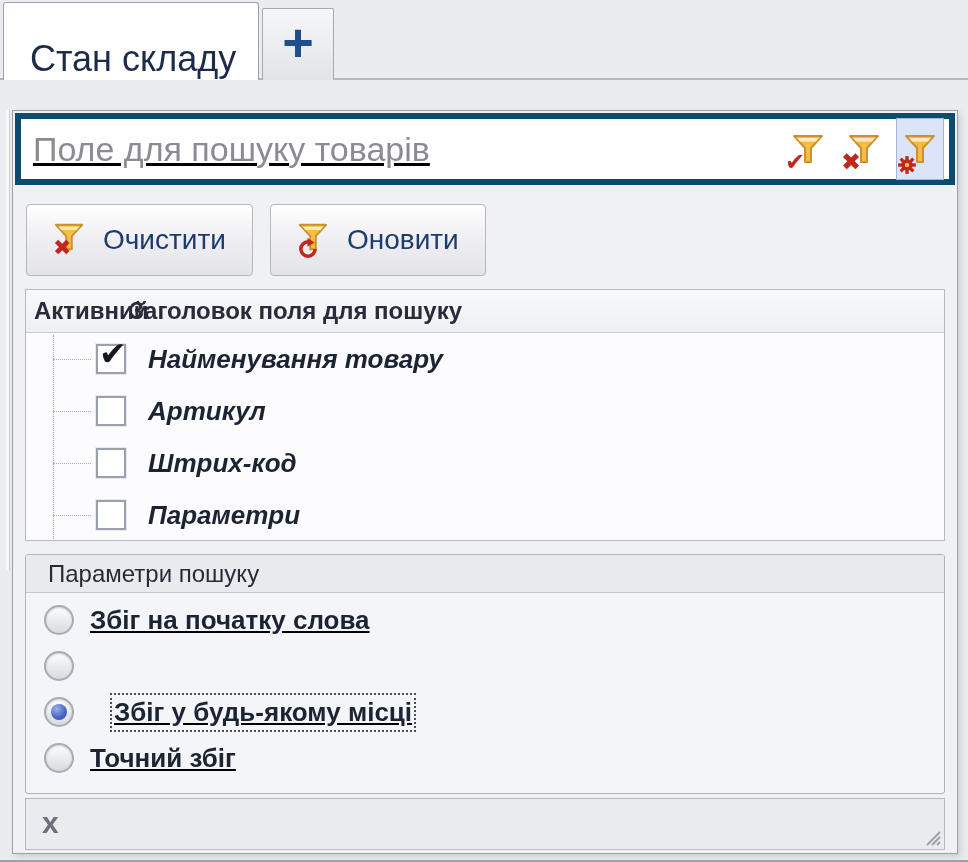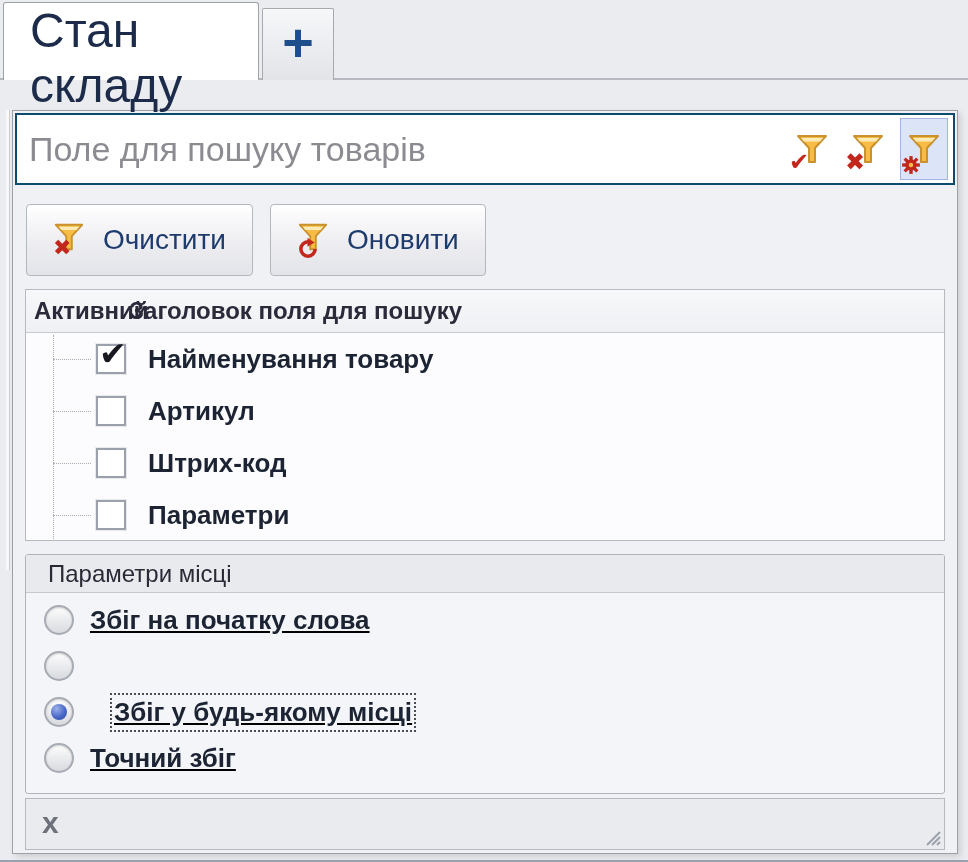--- a/index.html
+++ b/index.html
@@ -16,8 +16,8 @@
     position:absolute;left:3px;top:2px;width:256px;height:78px;z-index:2;
     background:#ffffff;border:1px solid #9ea1a8;border-bottom:none;
     border-radius:3px 3px 0 0;box-sizing:border-box;
-    display:flex;align-items:flex-start;padding-left:26px;
-    font-size:48px;color:#1c2b4a;cursor:default;
+    display:flex;align-items:flex-end;padding-left:26px;
+    font-size:36px;color:#1c2b4a;cursor:default;
   }
   .tab-add{
     position:absolute;left:262px;top:8px;width:72px;height:72px;z-index:1;

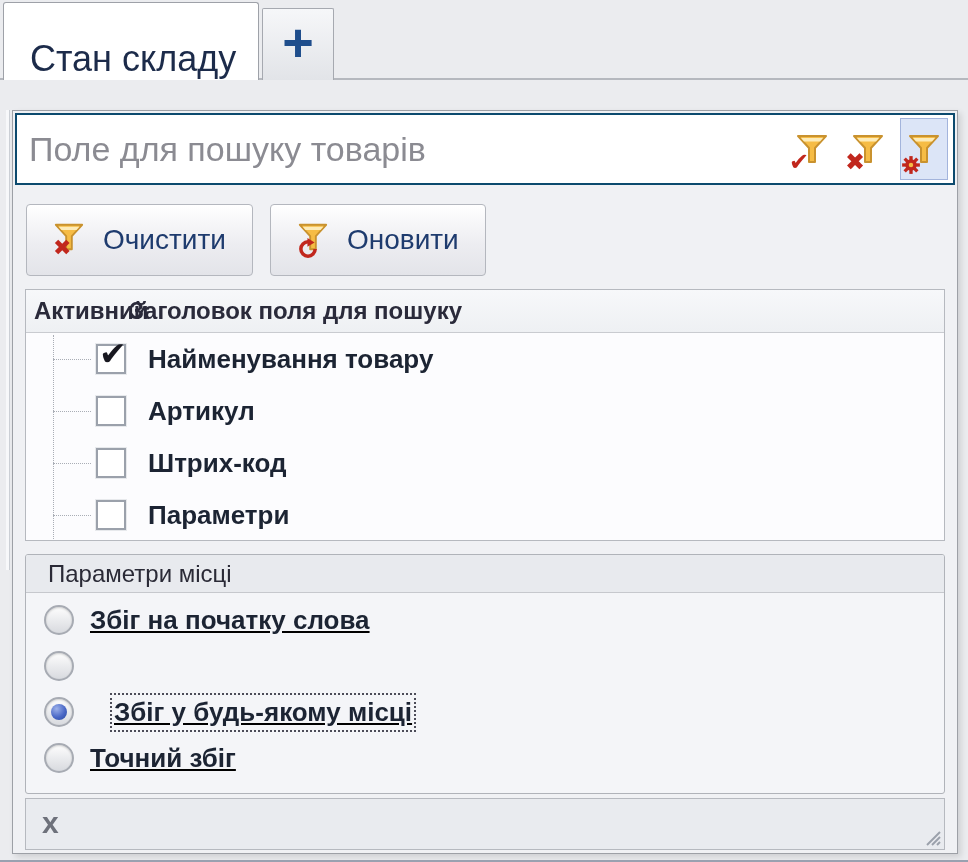--- a/index.html
+++ b/index.html
@@ -39,8 +39,8 @@
   
   .searchbar{
     position:absolute;left:2px;right:2px;top:2px;height:72px;
-    background:#ffffff;border:2px solid #0c4a6e;box-sizing:border-box;
-    display:flex;align-items:center;
+    background:#ffffff;border:6px solid #0c4a6e;box-sizing:border-box;
+    display:flex;align-items:center;text-decoration:underline;
   }
   .search-input{
     flex:1;border:none;outline:none;background:transparent;

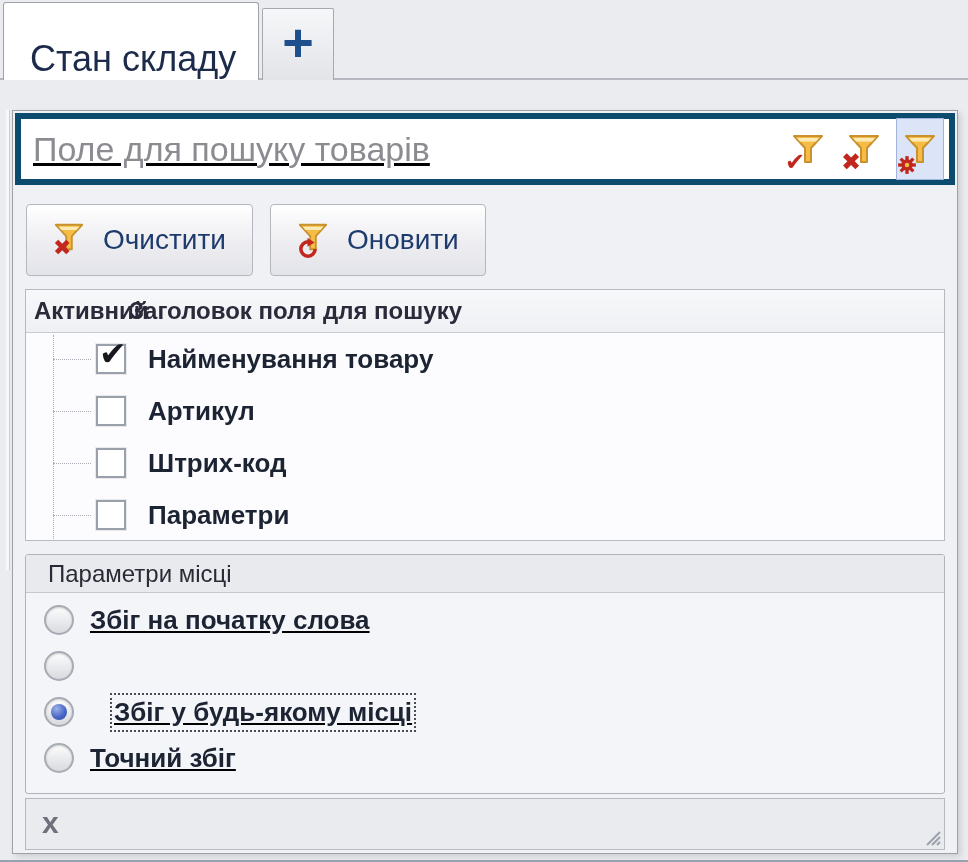--- a/index.html
+++ b/index.html
@@ -85,7 +85,7 @@
     font-size:24px;font-weight:600;color:#2a2a3a;
   }
   .th-active{width:103px;padding-left:8px;box-sizing:border-box;}
-  .tbody{position:relative;height:264px;overflow:hidden;background:#fcfcfe;}
+  .tbody{position:relative;height:264px;overflow:hidden;background:#fcfcfe;font-style:italic;}
   .treeline{position:absolute;left:27px;top:2px;bottom:0;width:0;
     border-left:1px dotted #a9adb5;}
   .trow{position:relative;height:52px;display:flex;align-items:center;}

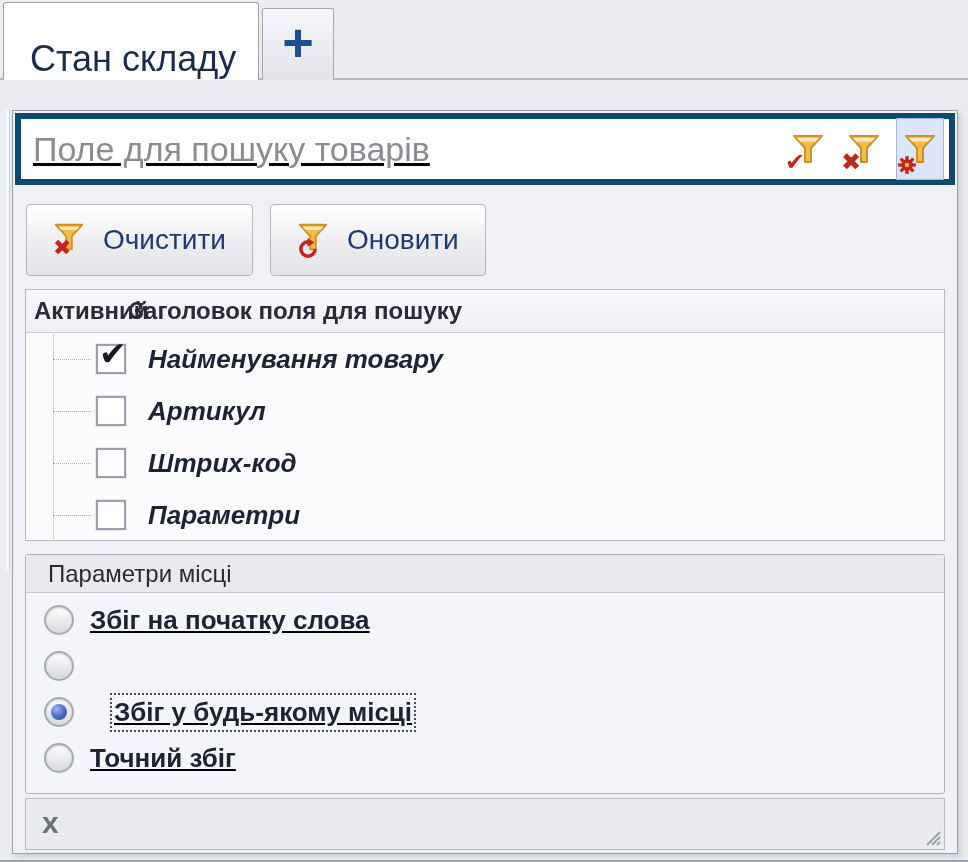--- a/index.html
+++ b/index.html
@@ -251,7 +251,7 @@
   </div>
 
   <div class="group">
-    <div class="group-head">Параметри місці</div>
+    <div class="group-head">Параметри пошуку</div>
     <div class="options">
 
       <div class="option">

